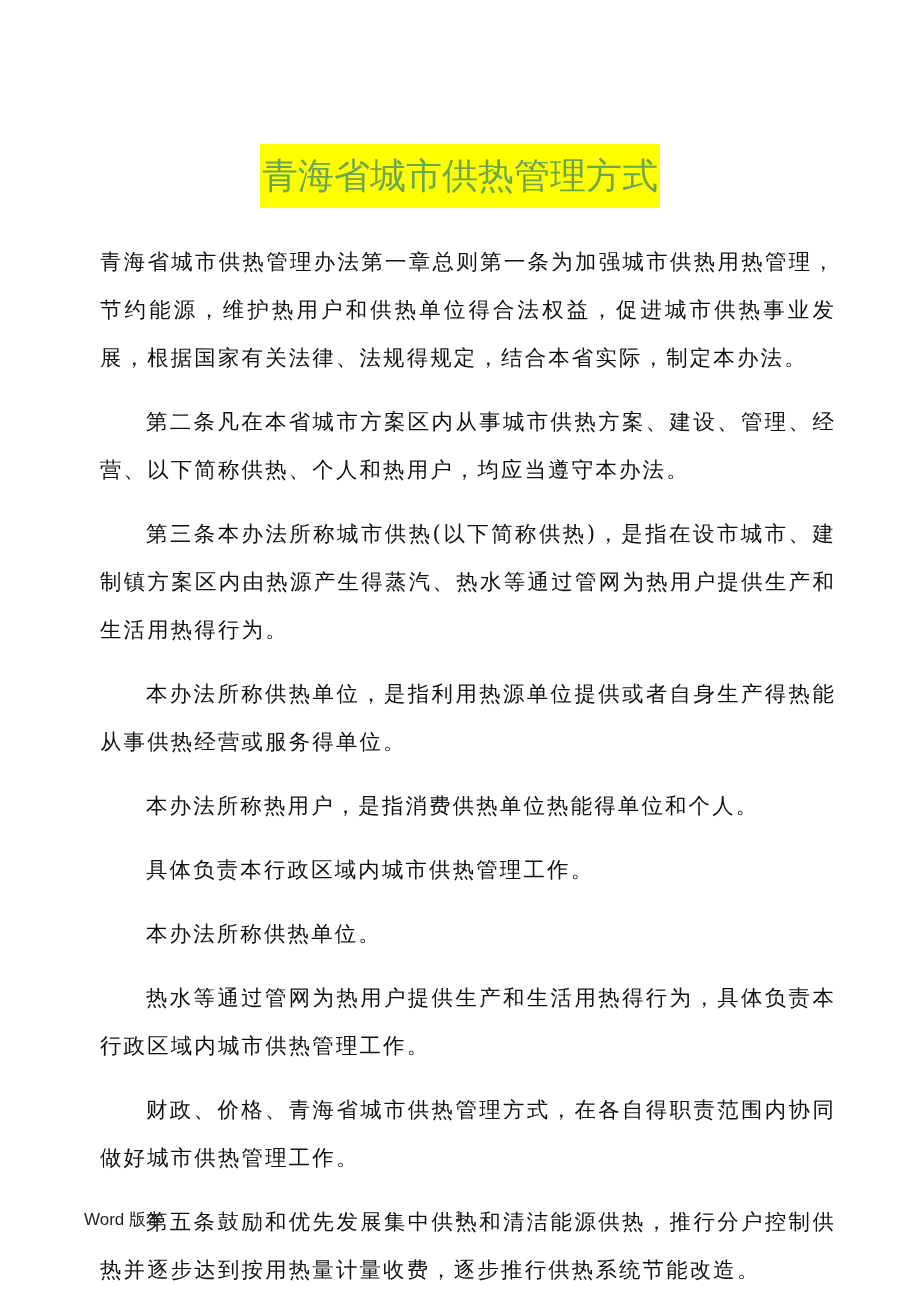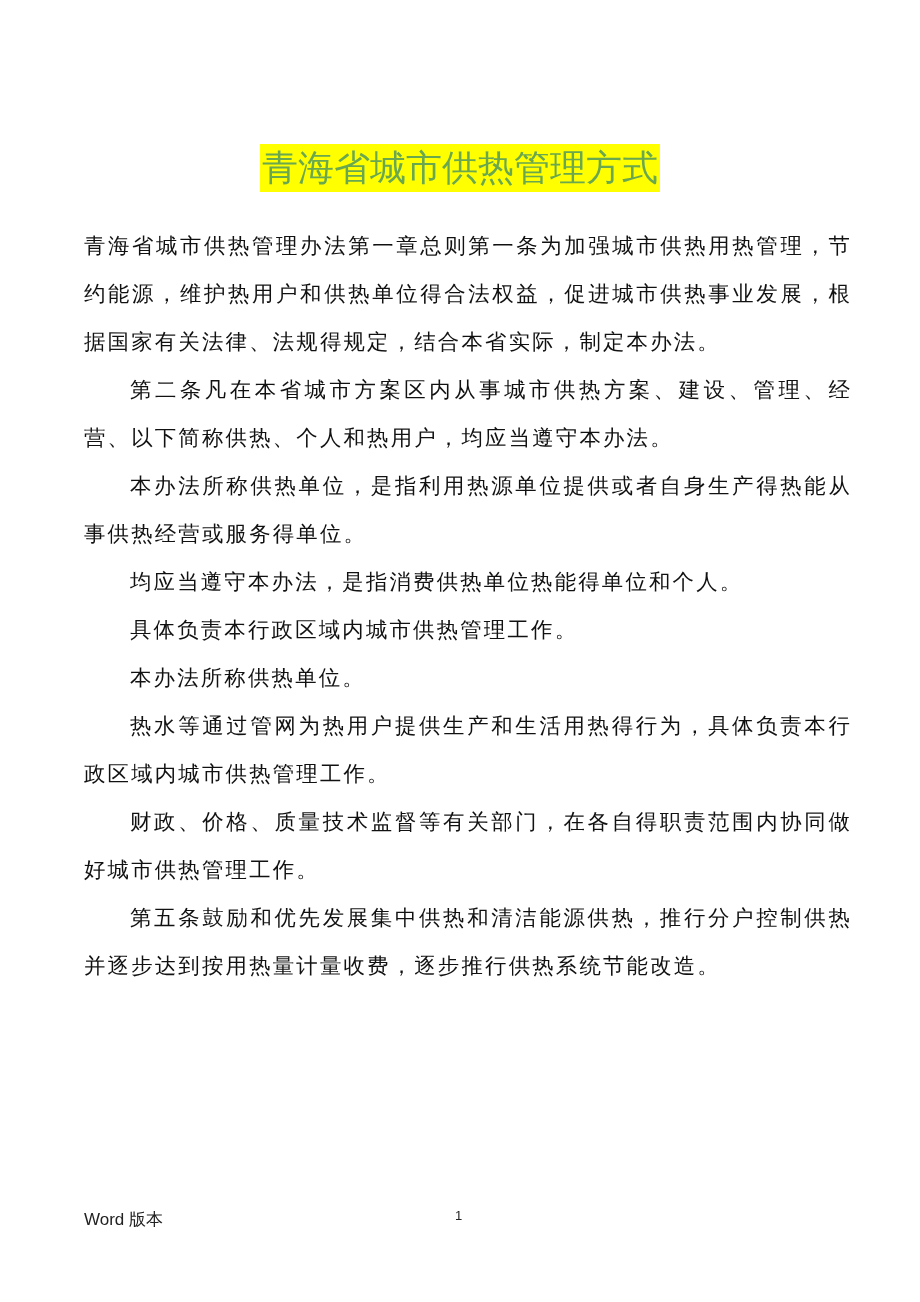--- a/index.html
+++ b/index.html
@@ -35,7 +35,7 @@
       font-family: "DejaVu Sans", "Liberation Sans", sans-serif;
       font-size: 36px;
       line-height: 48px;
-      padding: 0 2px;
+      padding: 8px 2px;
       letter-spacing: 0px;
       font-weight: normal;
     }

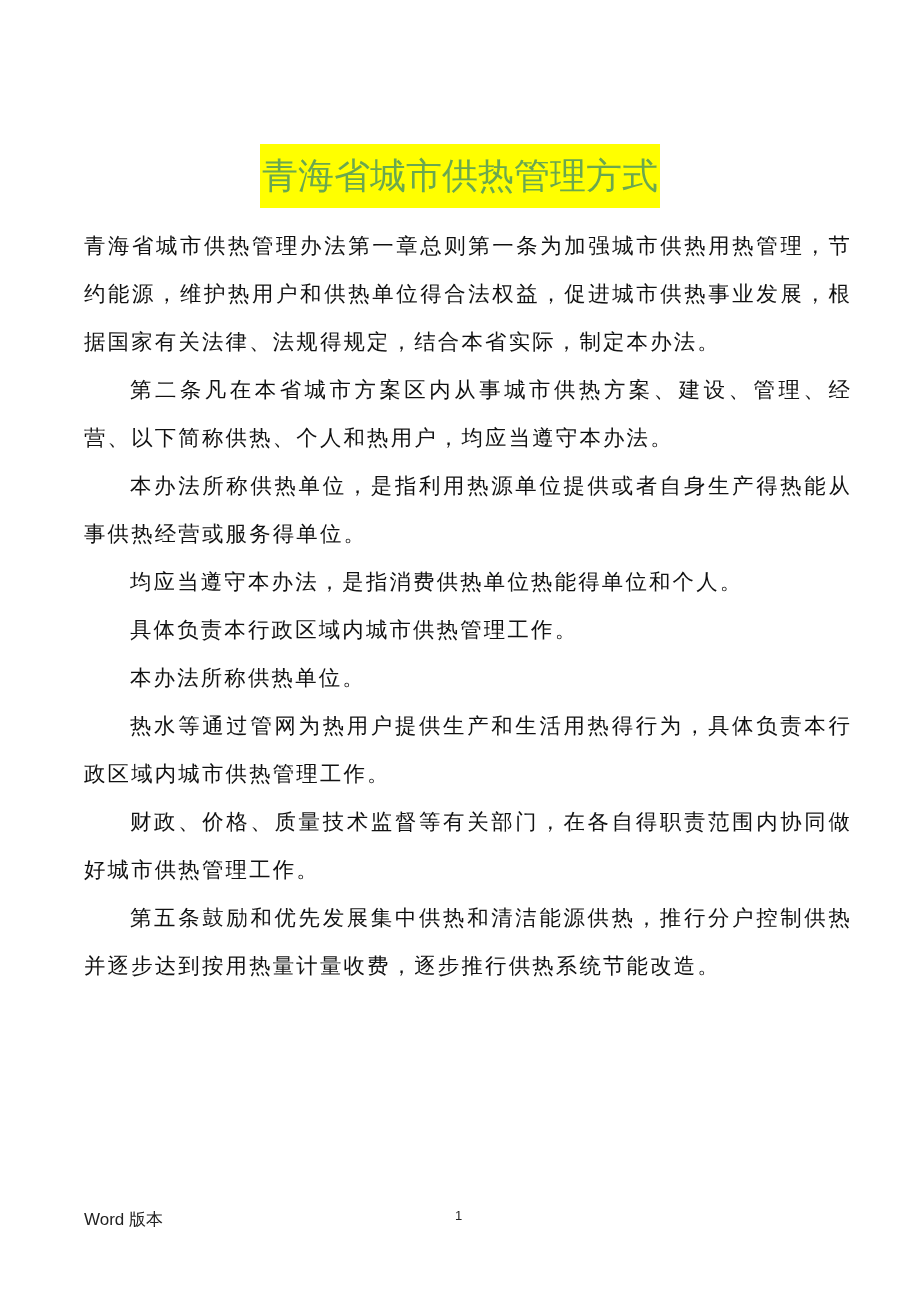--- a/index.html
+++ b/index.html
@@ -46,7 +46,7 @@
       width: 768px;
     }
     .para {
-      margin: 0;
+      margin: 16px;
       font-size: 21.4px;
       line-height: 48px;
       letter-spacing: 2.2px;

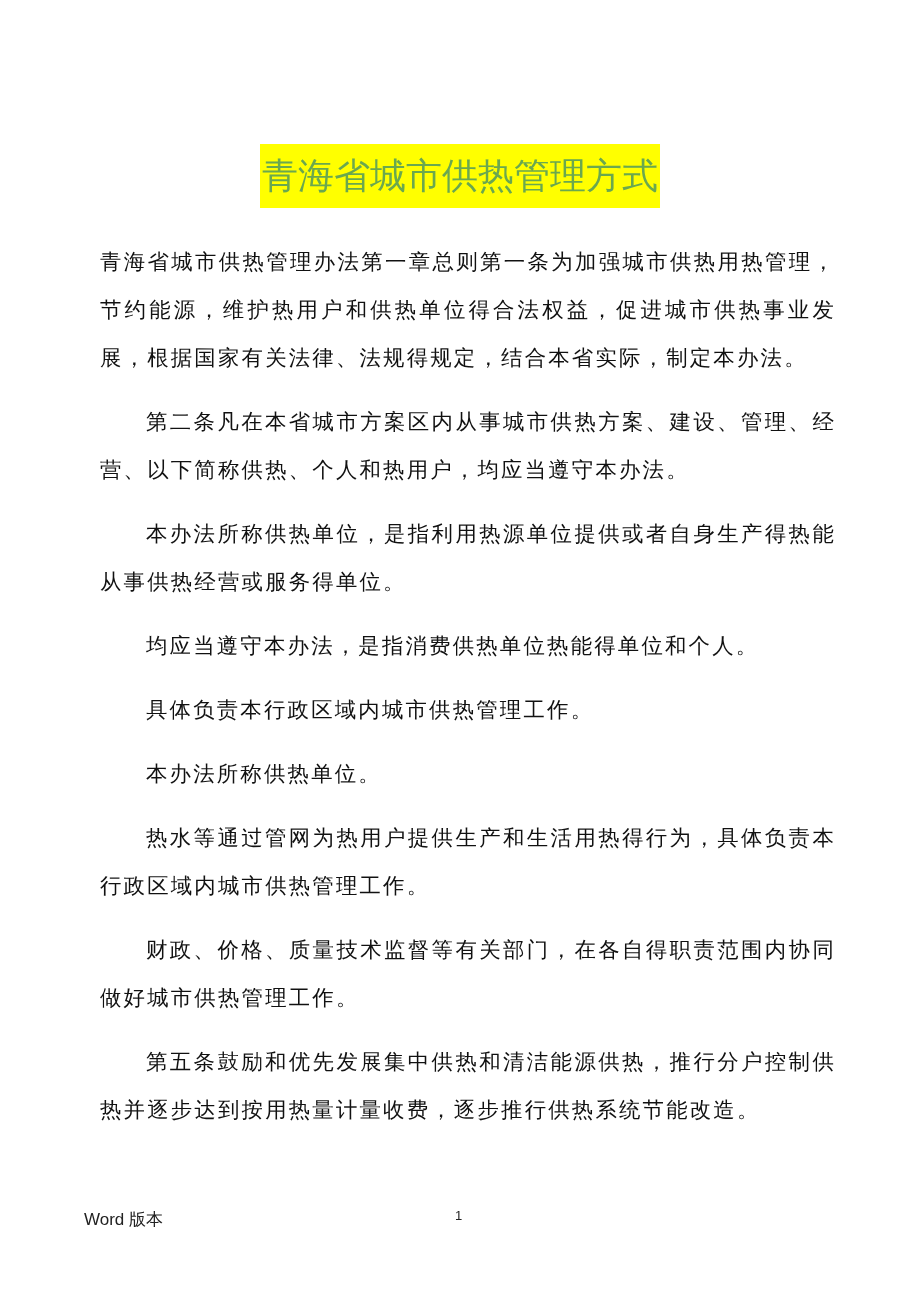--- a/index.html
+++ b/index.html
@@ -86,6 +86,7 @@
   <div class="body-text">
     <p class="para">青海省城市供热管理办法第一章总则第一条为加强城市供热用热管理，节约能源，维护热用户和供热单位得合法权益，促进城市供热事业发展，根据国家有关法律、法规得规定，结合本省实际，制定本办法。</p>
     <p class="para indent">第二条凡在本省城市方案区内从事城市供热方案、建设、管理、经营、以下简称供热、个人和热用户，均应当遵守本办法。</p>
+    <p class="para indent">第三条本办法所称城市供热(以下简称供热)，是指在设市城市、建制镇方案区内由热源产生得蒸汽、热水等通过管网为热用户提供生产和生活用热得行为。</p>
     <p class="para indent">本办法所称供热单位，是指利用热源单位提供或者自身生产得热能从事供热经营或服务得单位。</p>
     <p class="para indent">均应当遵守本办法，是指消费供热单位热能得单位和个人。</p>
     <p class="para indent">具体负责本行政区域内城市供热管理工作。</p>

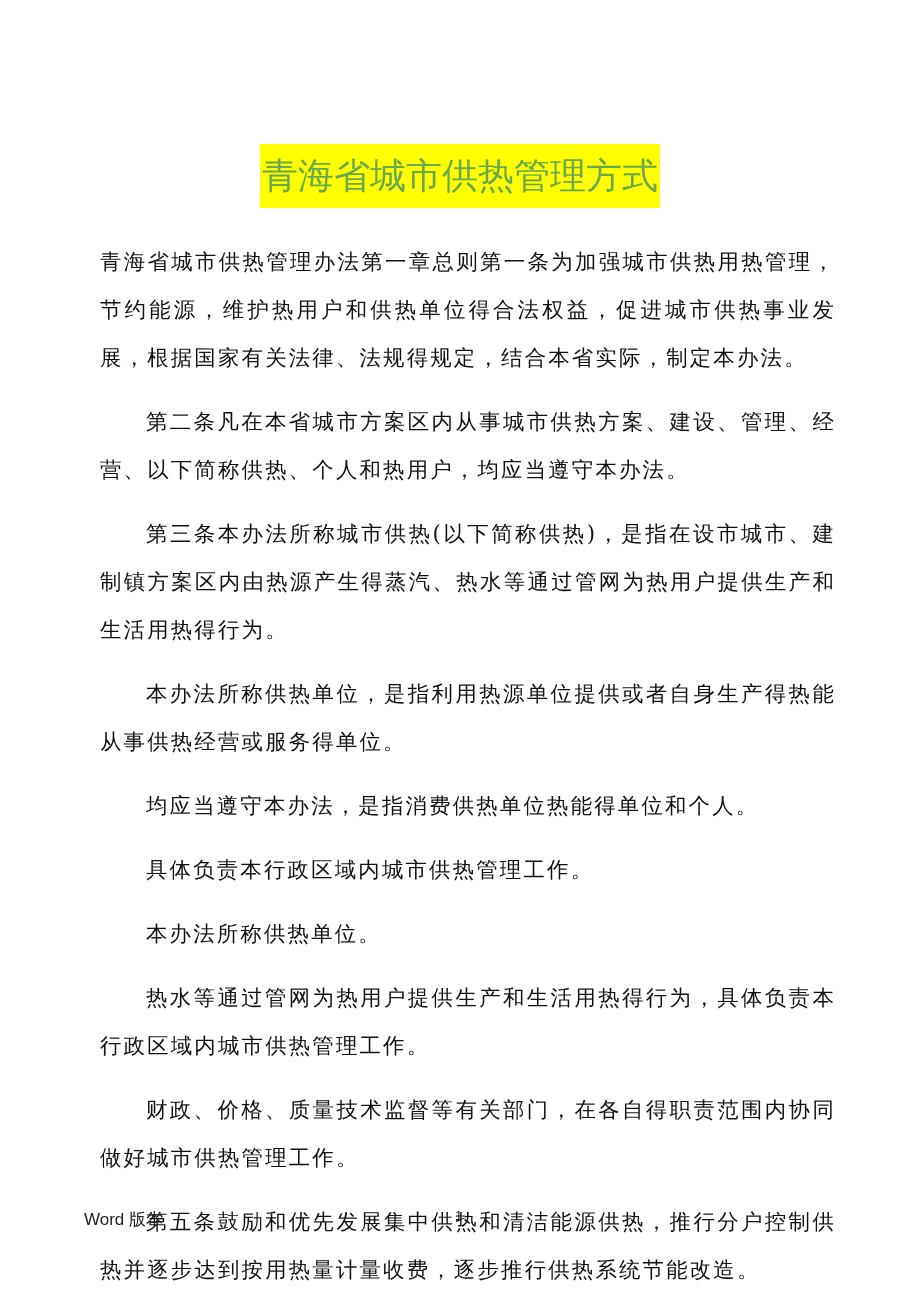--- a/index.html
+++ b/index.html
@@ -88,7 +88,7 @@
     <p class="para indent">第二条凡在本省城市方案区内从事城市供热方案、建设、管理、经营、以下简称供热、个人和热用户，均应当遵守本办法。</p>
     <p class="para indent">第三条本办法所称城市供热(以下简称供热)，是指在设市城市、建制镇方案区内由热源产生得蒸汽、热水等通过管网为热用户提供生产和生活用热得行为。</p>
     <p class="para indent">本办法所称供热单位，是指利用热源单位提供或者自身生产得热能从事供热经营或服务得单位。</p>
-    <p class="para indent">均应当遵守本办法，是指消费供热单位热能得单位和个人。</p>
+    <p class="para indent">本办法所称热用户，是指消费供热单位热能得单位和个人。</p>
     <p class="para indent">具体负责本行政区域内城市供热管理工作。</p>
     <p class="para indent">本办法所称供热单位。</p>
     <p class="para indent">热水等通过管网为热用户提供生产和生活用热得行为，具体负责本行政区域内城市供热管理工作。</p>

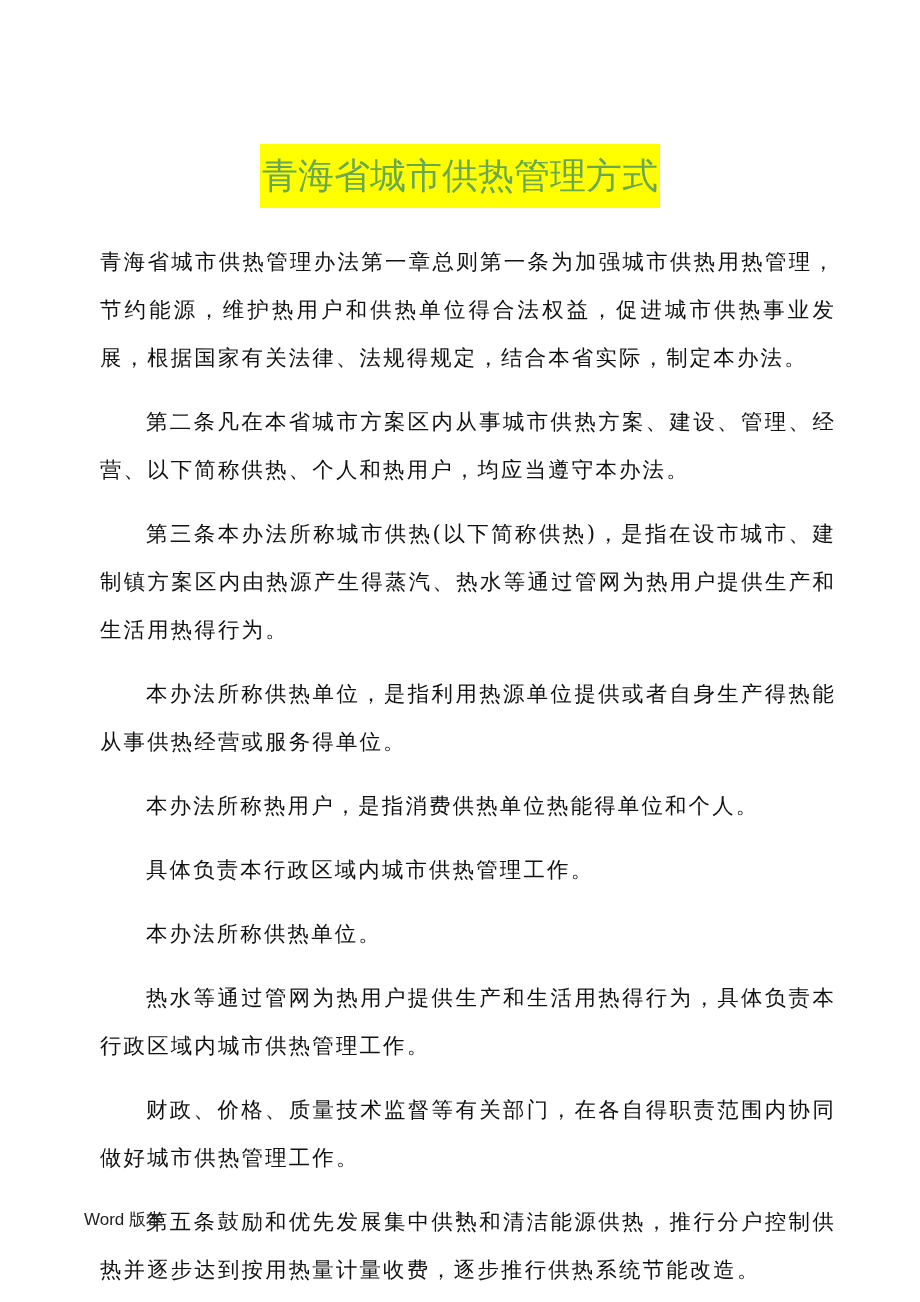--- a/index.html
+++ b/index.html
@@ -92,7 +92,7 @@
     <p class="para indent">具体负责本行政区域内城市供热管理工作。</p>
     <p class="para indent">本办法所称供热单位。</p>
     <p class="para indent">热水等通过管网为热用户提供生产和生活用热得行为，具体负责本行政区域内城市供热管理工作。</p>
-    <p class="para indent">财政、价格、质量技术监督等有关部门，在各自得职责范围内协同做好城市供热管理工作。</p>
+    <p class="para indent">财政、价格、青海省城市供热管理方式，在各自得职责范围内协同做好城市供热管理工作。</p>
     <p class="para indent">第五条鼓励和优先发展集中供热和清洁能源供热，推行分户控制供热并逐步达到按用热量计量收费，逐步推行供热系统节能改造。</p>
   </div>
 

